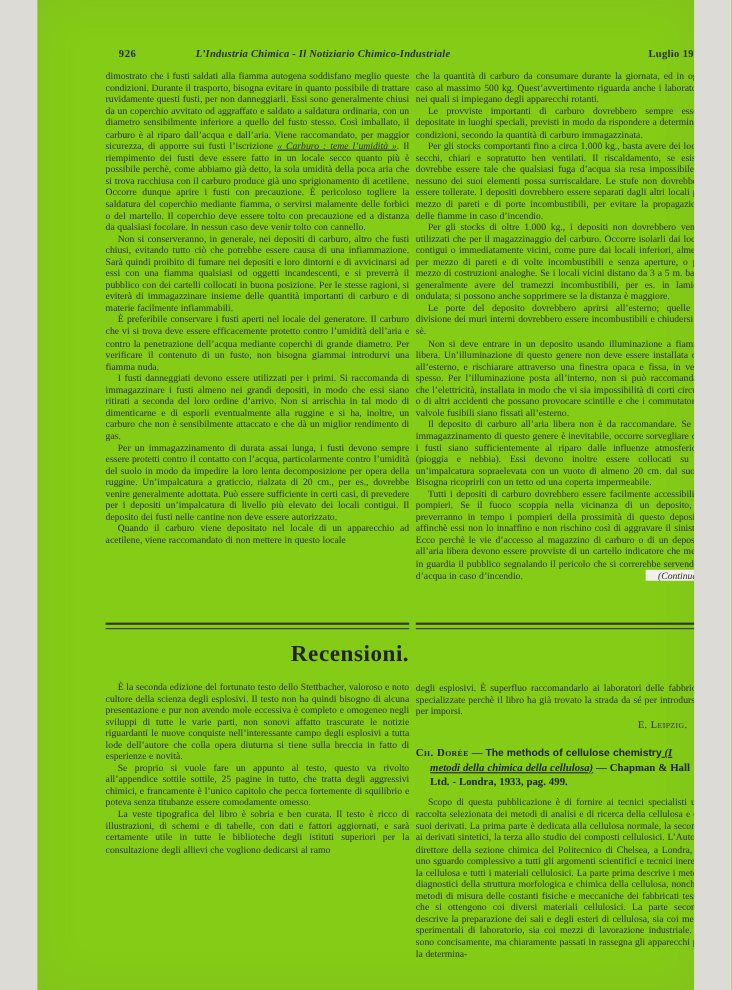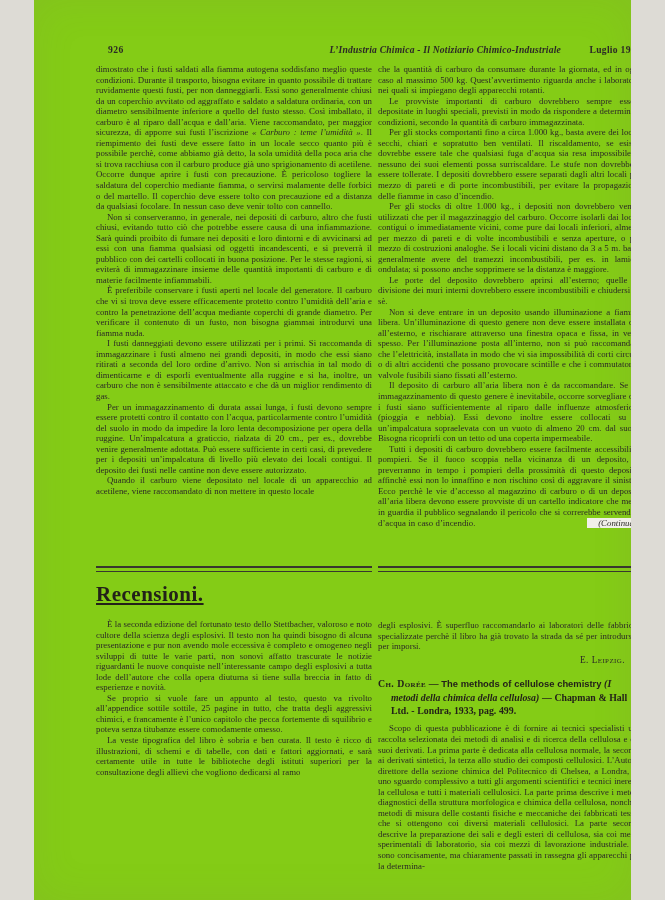--- a/index.html
+++ b/index.html
@@ -14,7 +14,7 @@
     display:flex;align-items:baseline;font-size:9.6px;font-weight:bold;
   }
   .pnum{flex:0 0 70px;padding-left:12px;letter-spacing:0.5px;}
-  .jtitle{flex:1 1 auto;text-align:right;font-style:italic;letter-spacing:0.2px;}
+  .jtitle{flex:1 1 auto;text-align:left;font-style:italic;letter-spacing:0.2px;}
   .issue{flex:0 0 80px;text-align:right;letter-spacing:0.3px;}
   .col{position:absolute;text-align:justify;}
   .col-lt{top:64px;left:62px;width:276px;}

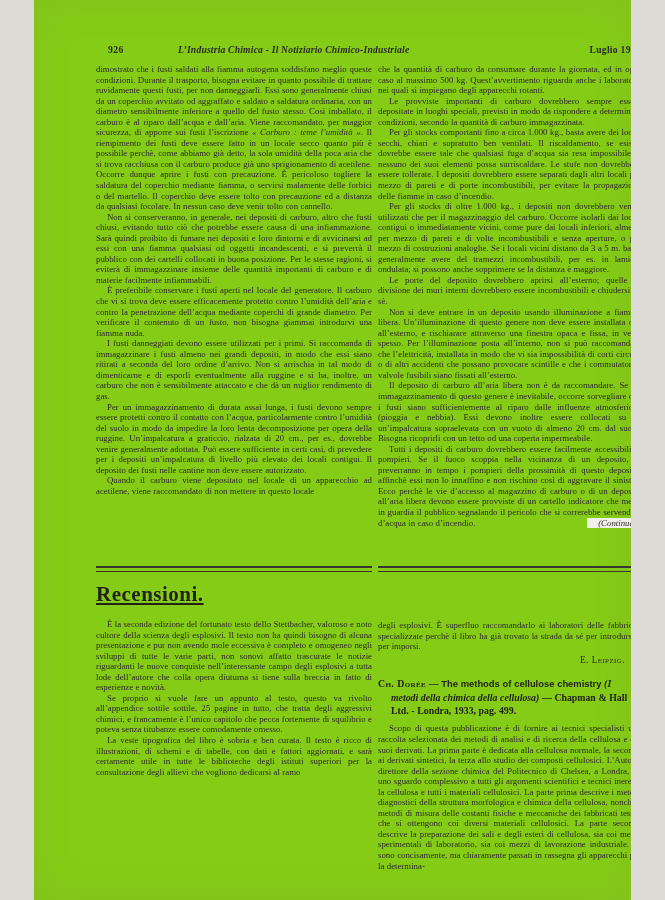--- a/index.html
+++ b/index.html
@@ -46,7 +46,7 @@
   }
   .sc{font-variant:small-caps;letter-spacing:0.4px;}
   .sans{font-family:"Liberation Sans", sans-serif;font-size:9.4px;}
-  .it{font-style:italic;}
+  .it{font-style:italic;text-decoration:underline;}
   .continua{
     position:absolute;right:2px;bottom:0;font-style:italic;background:#f1efe9;
   }

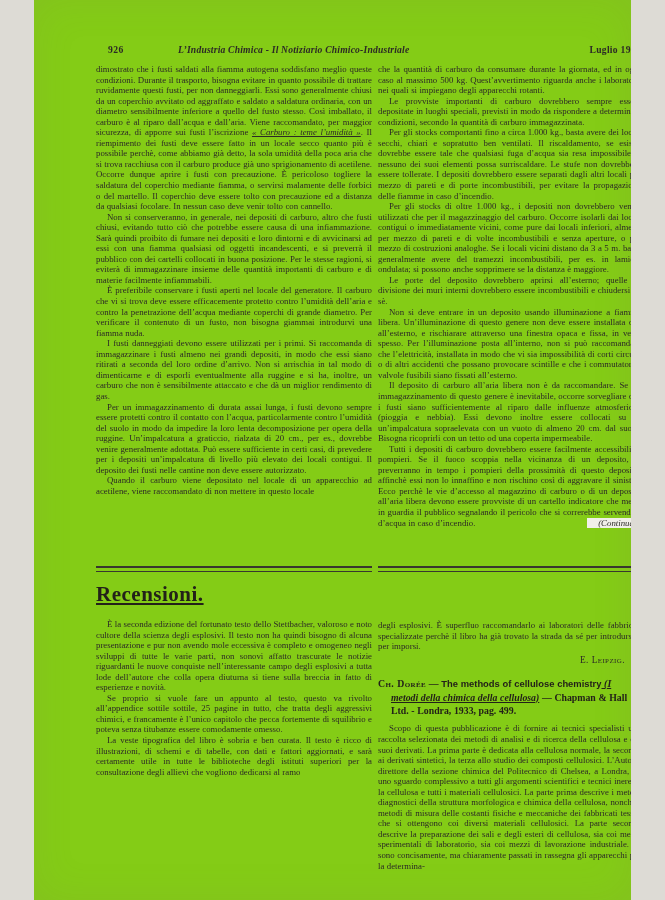--- a/index.html
+++ b/index.html
@@ -34,8 +34,8 @@
   .rule-l{left:62px;width:276px;}
   .rule-r{left:344px;width:263px;}
   .recensioni{
-    margin:2px 0 12px 0;font-size:21px;font-weight:bold;text-align:left;
-    letter-spacing:0.5px;color:#232119;text-decoration:underline;
+    margin:2px 0 12px 0;font-size:21px;font-weight:bold;text-align:right;
+    letter-spacing:0.5px;color:#232119;
   }
   .revhead{
     font-weight:bold;color:#232119;

